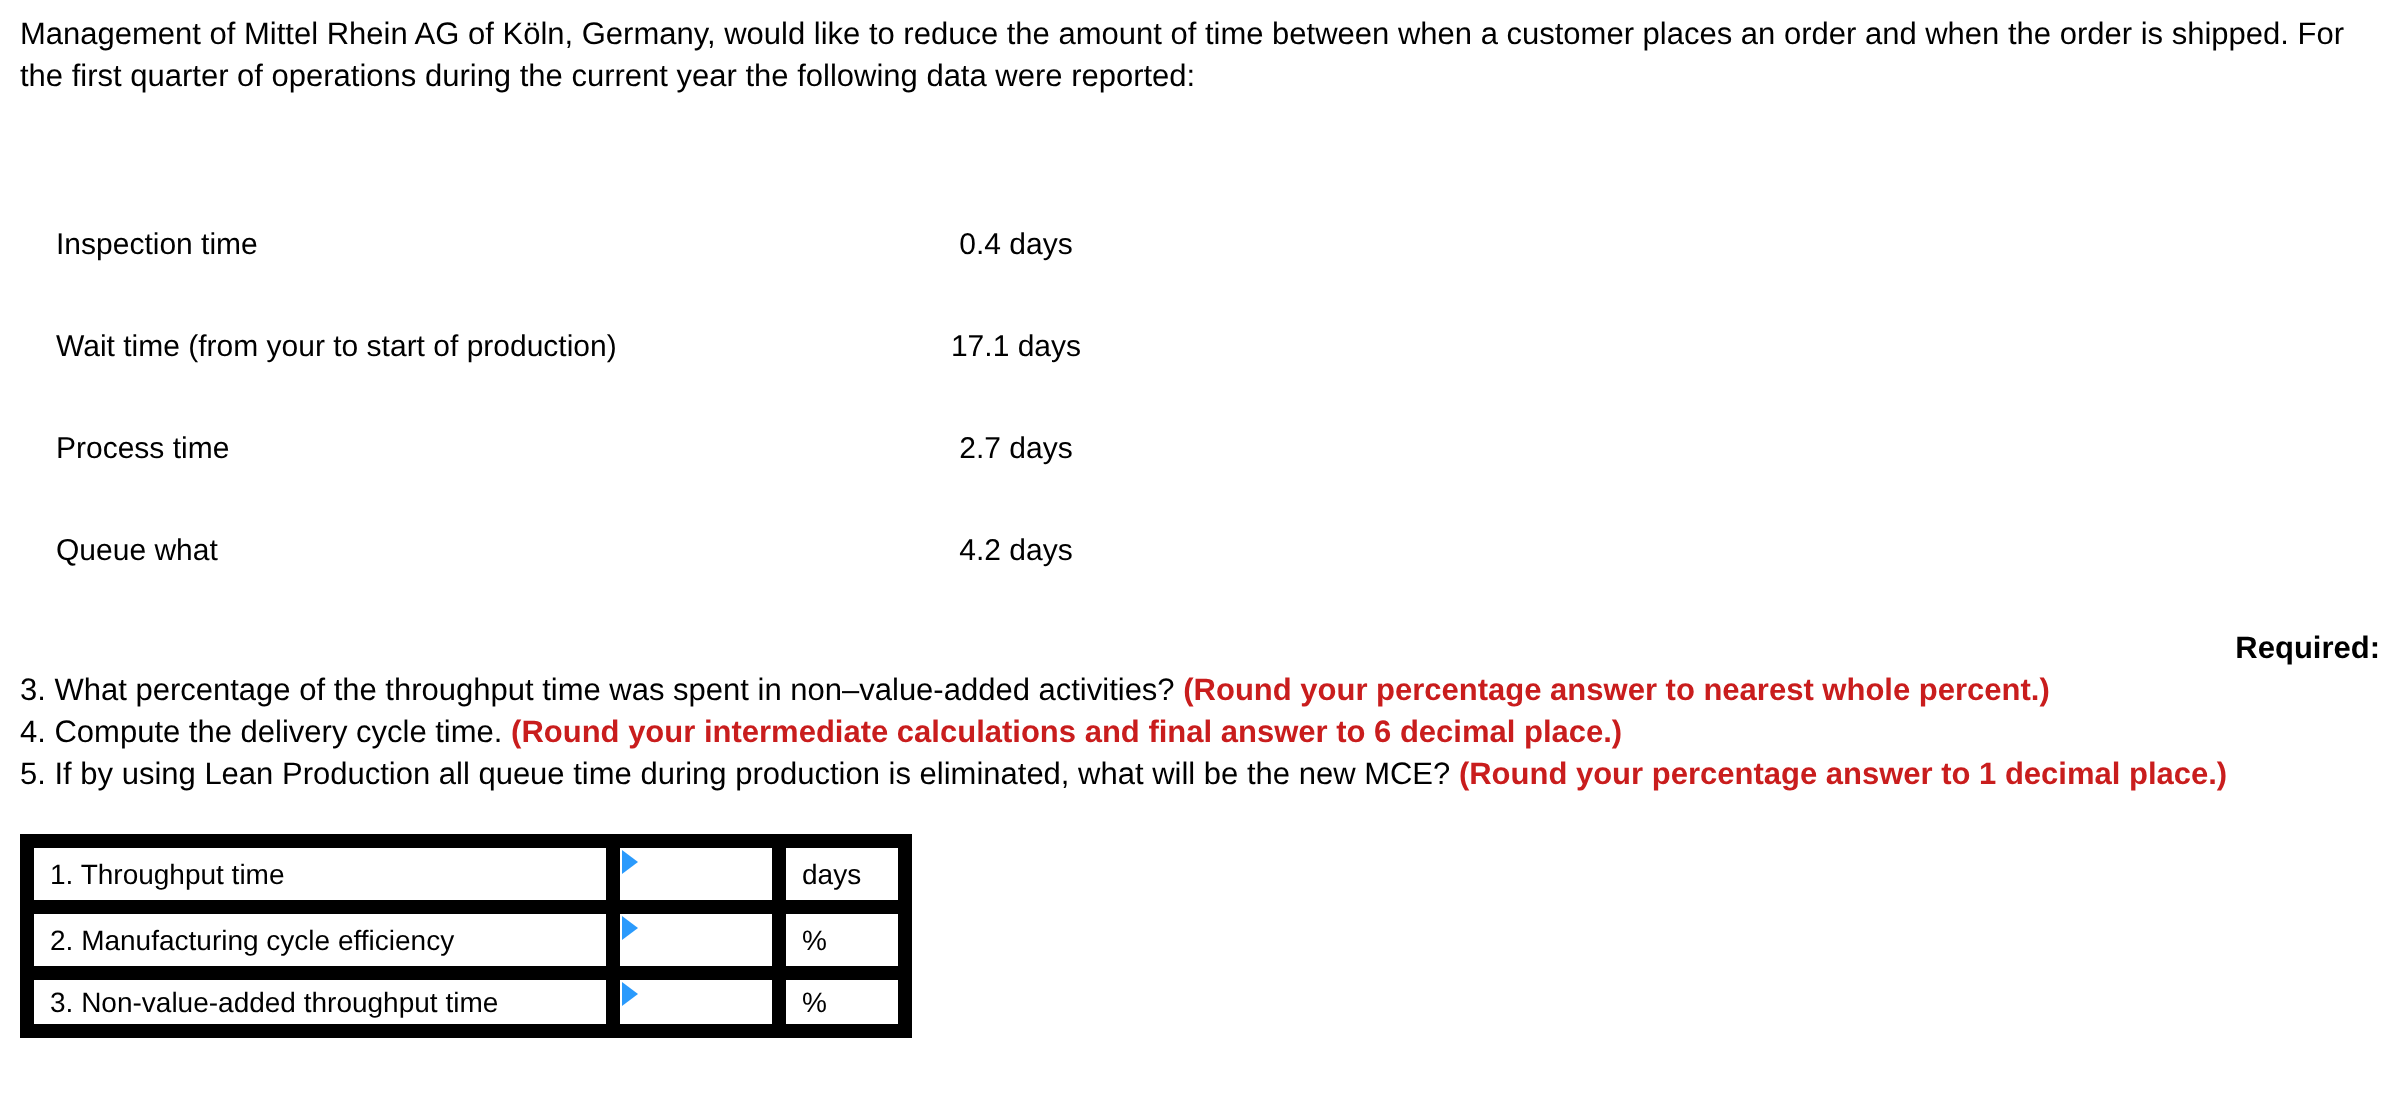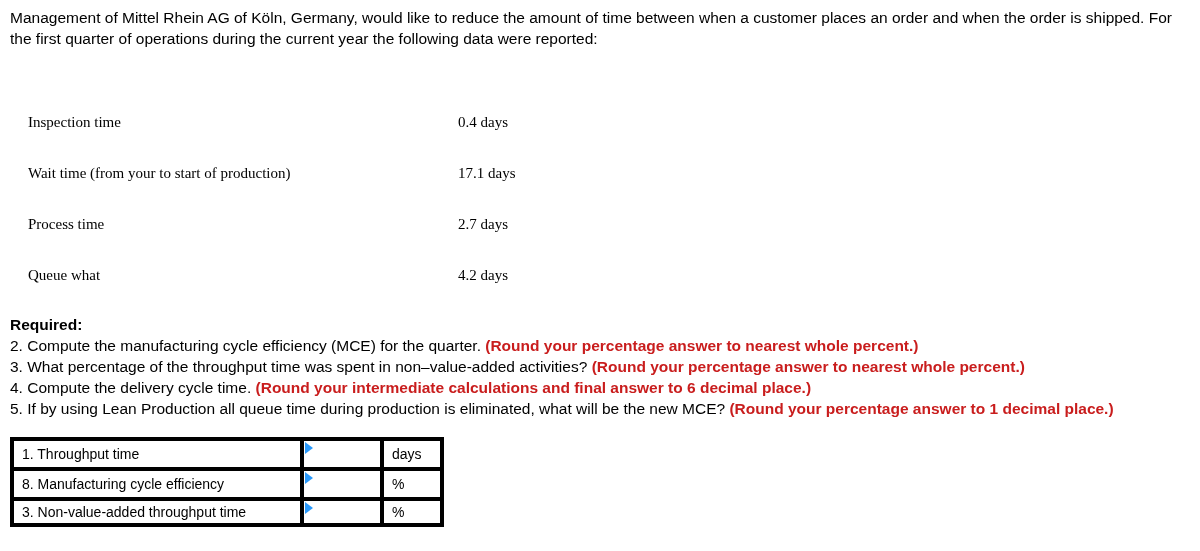--- a/index.html
+++ b/index.html
@@ -16,7 +16,7 @@
     margin-bottom: 30px;
   }
   .mono-block {
-    font-family: Liberation Serif, serif;
+    font-family: Liberation Sans, sans-serif;
     font-size: 15px;
     margin-left: 18px;
     margin-bottom: 14px;

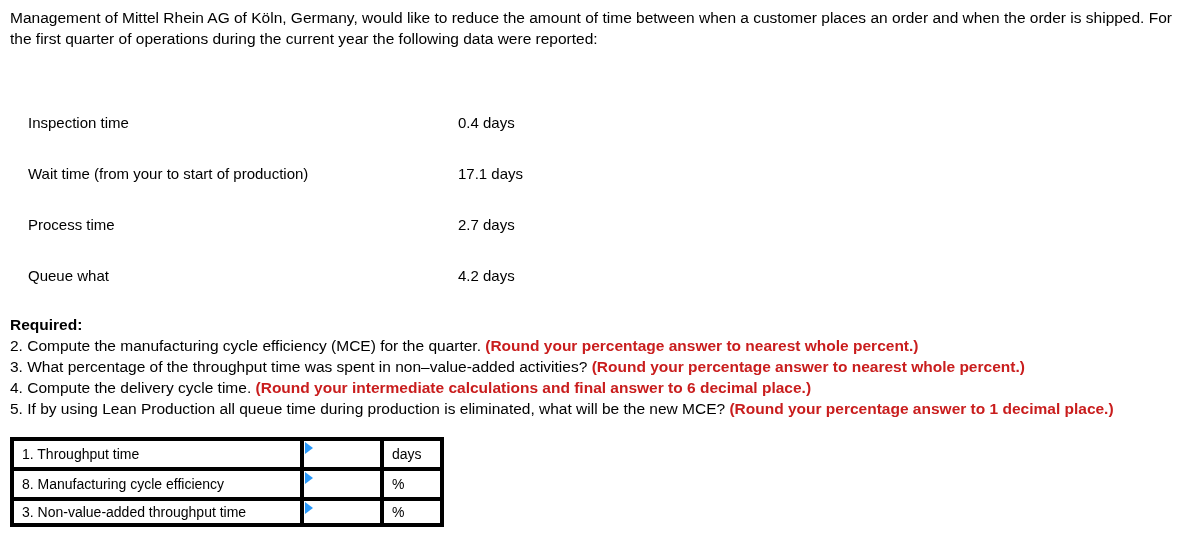--- a/index.html
+++ b/index.html
@@ -31,7 +31,7 @@
   }
   .mono-val {
     width: 100px;
-    text-align: left;
+    text-align: center;
     display: inline-block;
   }
   .required {

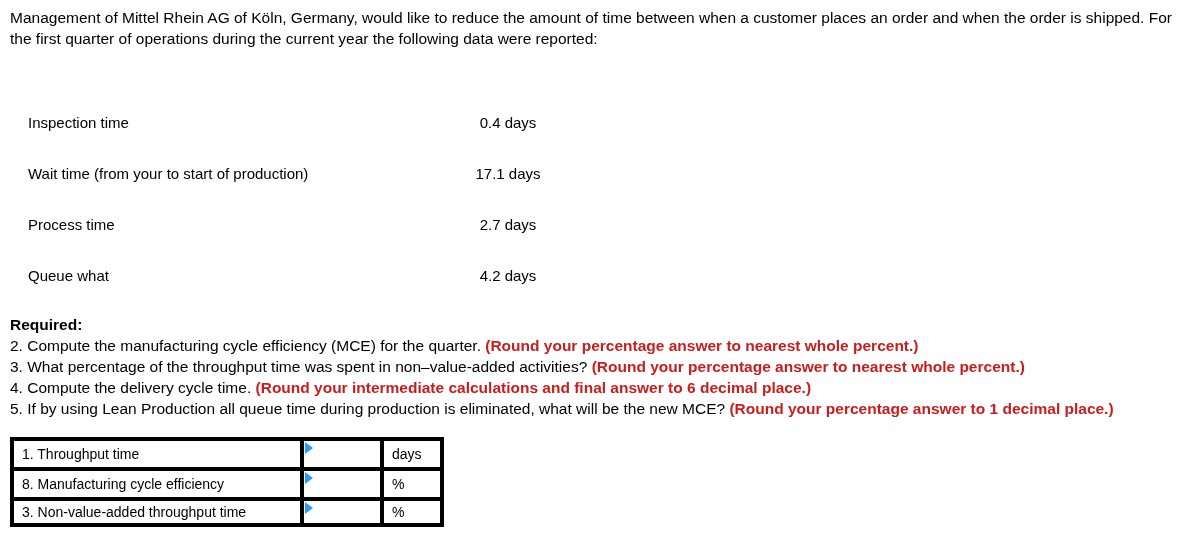--- a/index.html
+++ b/index.html
@@ -36,6 +36,7 @@
   }
   .required {
     font-weight: bold;
+    text-align: right;
   }
   .qlist {
     line-height: 1.35;

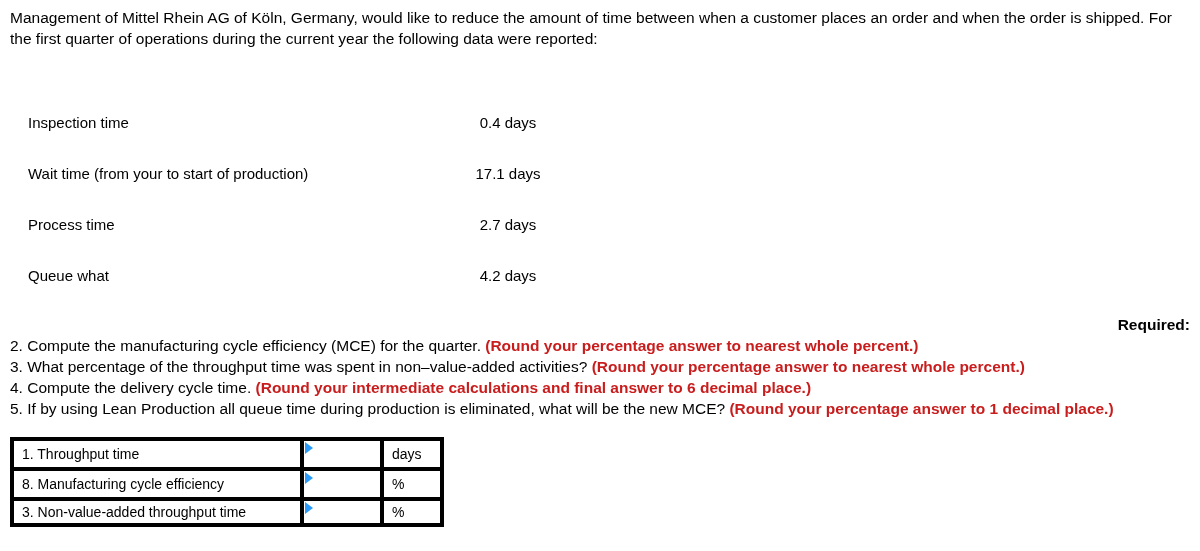--- a/index.html
+++ b/index.html
@@ -108,7 +108,6 @@
 
 <div class="qlist">
   <div class="required">Required:</div>
-  <div><span>2. Compute the manufacturing cycle efficiency (MCE) for the quarter. </span><span class="red-hint">(Round your percentage answer to nearest whole percent.)</span></div>
   <div><span>3. What percentage of the throughput time was spent in non–value-added activities? </span><span class="red-hint">(Round your percentage answer to nearest whole percent.)</span></div>
   <div><span>4. Compute the delivery cycle time. </span><span class="red-hint">(Round your intermediate calculations and final answer to 6 decimal place.)</span></div>
   <div><span>5. If by using Lean Production all queue time during production is eliminated, what will be the new MCE? </span><span class="red-hint">(Round your percentage answer to 1 decimal place.)</span></div>

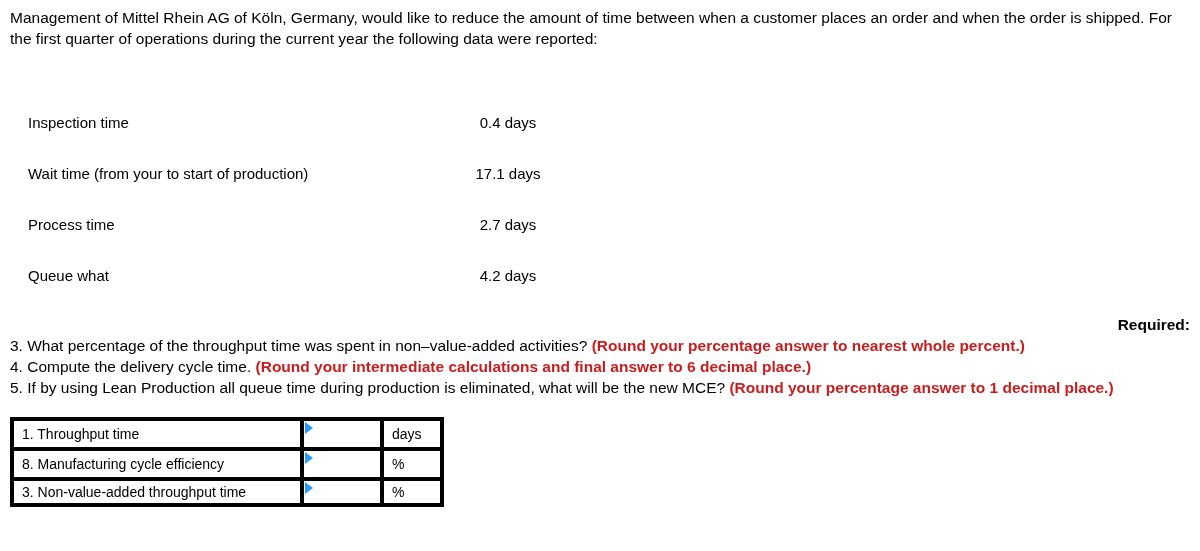--- a/index.html
+++ b/index.html
@@ -51,7 +51,7 @@
     font-size: 14px;
   }
   table.answers td {
-    border: 4px solid #000000;
+    border: 7px solid #000000;
     padding: 3px 8px;
     vertical-align: middle;
   }

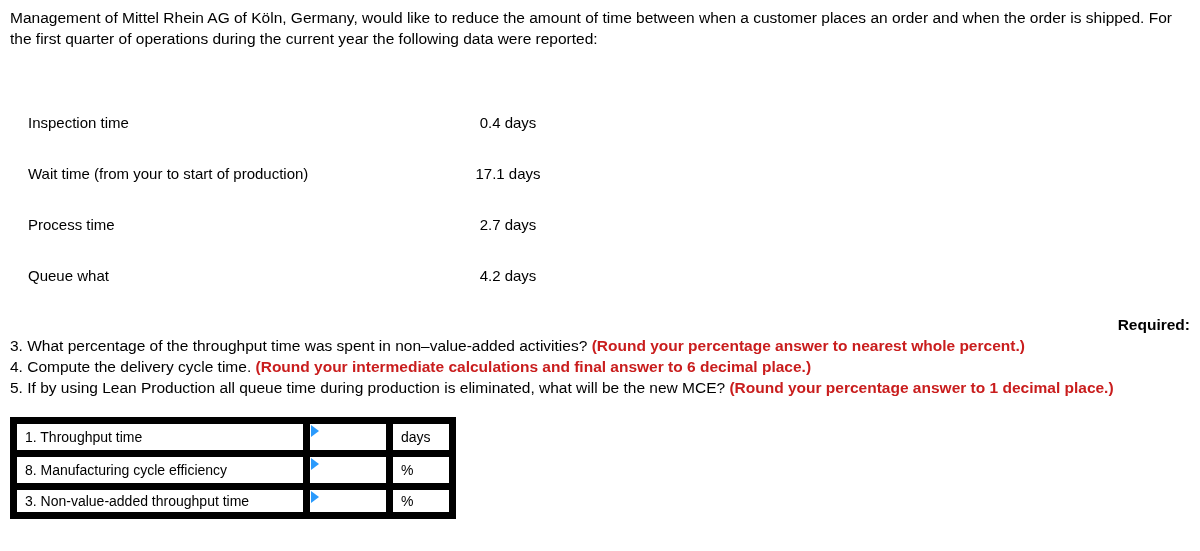--- a/index.html
+++ b/index.html
@@ -121,7 +121,7 @@
     <td class="unit-cell">days</td>
   </tr>
   <tr>
-    <td class="label-cell">8. Manufacturing cycle efficiency</td>
+    <td class="label-cell">2. Manufacturing cycle efficiency</td>
     <td class="input-cell"><span class="marker"></span><input type="text" style=""></td>
     <td class="unit-cell">%</td>
   </tr>

